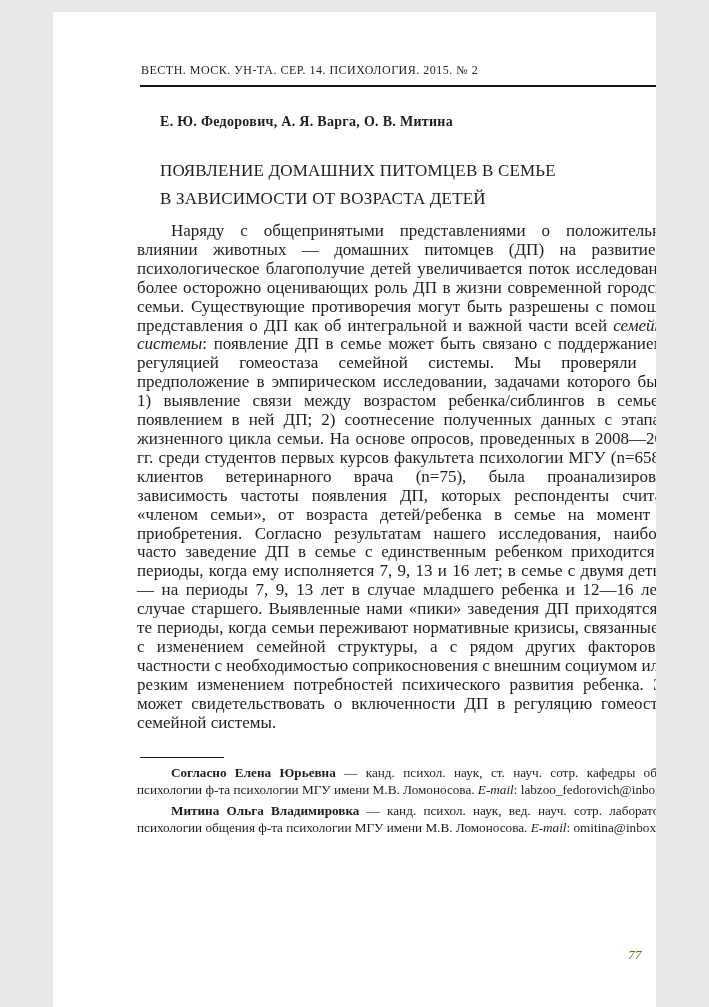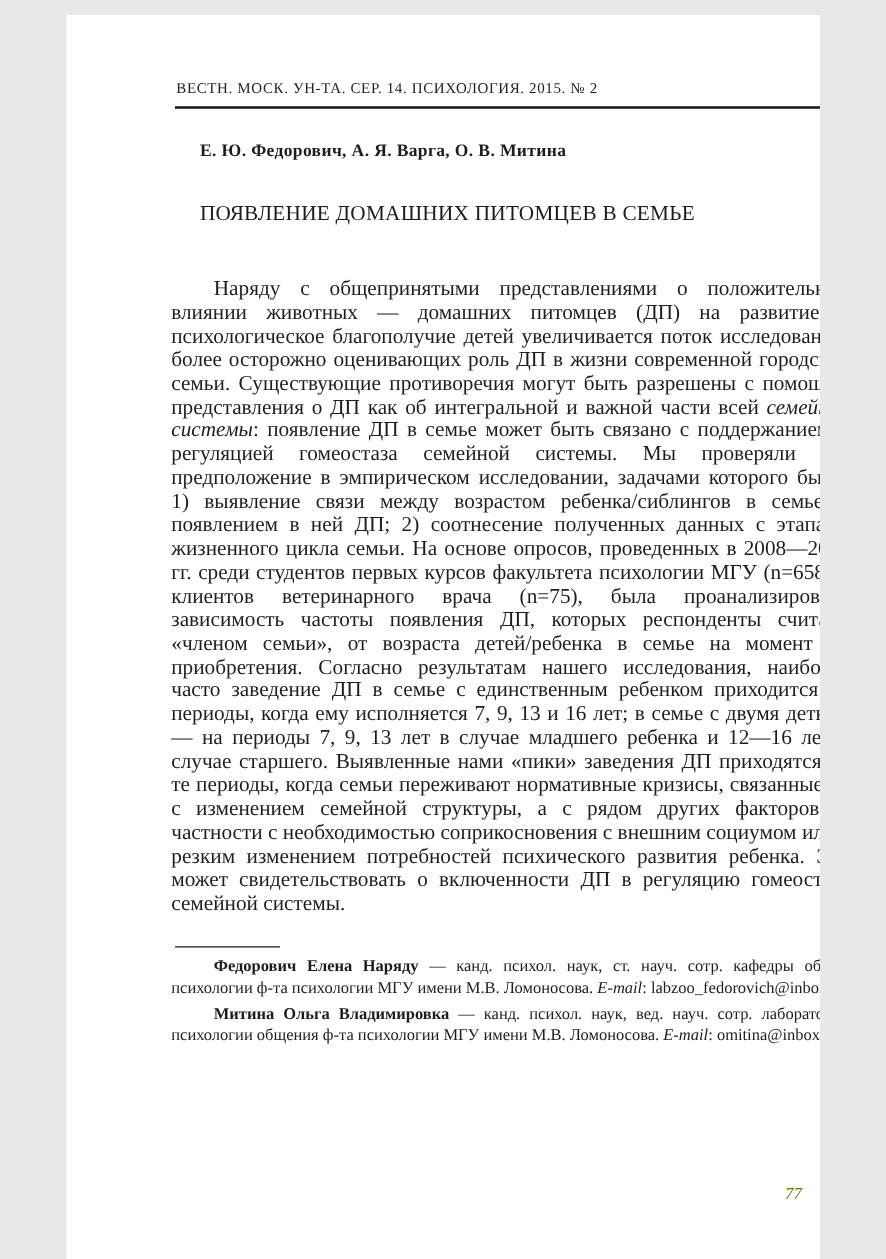--- a/index.html
+++ b/index.html
@@ -123,6 +123,7 @@
 
   <h1 class="title">
     <span class="title-line">ПОЯВЛЕНИЕ ДОМАШНИХ ПИТОМЦЕВ В СЕМЬЕ</span>
+    <span class="title-line">В ЗАВИСИМОСТИ ОТ ВОЗРАСТА ДЕТЕЙ</span>
   </h1>
 
   <div class="abstract"><span class="seg seg-normal">Наряду с общепринятыми представлениями о положительном влиянии животных — домашних питомцев (ДП) на развитие и психологическое благополучие детей увеличивается поток исследований, более осторожно оценивающих роль ДП в жизни современной городской семьи. Существующие противоречия могут быть разрешены с помощью представления о ДП как об интегральной и важной части всей </span><span class="seg seg-italic">семейной системы</span><span class="seg seg-normal">: появление ДП в семье может быть связано с поддержанием и регуляцией гомеостаза семейной системы. Мы проверяли это предположение в эмпирическом исследовании, задачами которого были: 1) выявление связи между возрастом ребенка/сиблингов в семье и появлением в ней ДП; 2) соотнесение полученных данных с этапами жизненного цикла семьи. На основе опросов, проведенных в 2008—2012 гг. среди студентов первых курсов факультета психологии МГУ (n=658) и клиентов ветеринарного врача (n=75), была проанализирована зависимость частоты появления ДП, которых респонденты считали «членом семьи», от возраста детей/ребенка в семье на момент их приобретения. Согласно результатам нашего исследования, наиболее часто заведение ДП в семье с единственным ребенком приходится на периоды, когда ему исполняется 7, 9, 13 и 16 лет; в семье с двумя детьми — на периоды 7, 9, 13 лет в случае младшего ребенка и 12—16 лет в случае старшего. Выявленные нами «пики» заведения ДП приходятся на те периоды, когда семьи переживают нормативные кризисы, связанные не с изменением семейной структуры, а с рядом других факторов, в частности с необходимостью соприкосновения с внешним социумом или с резким изменением потребностей психического развития ребенка. Это может свидетельствовать о включенности ДП в регуляцию гомеостаза семейной системы.</span></div>

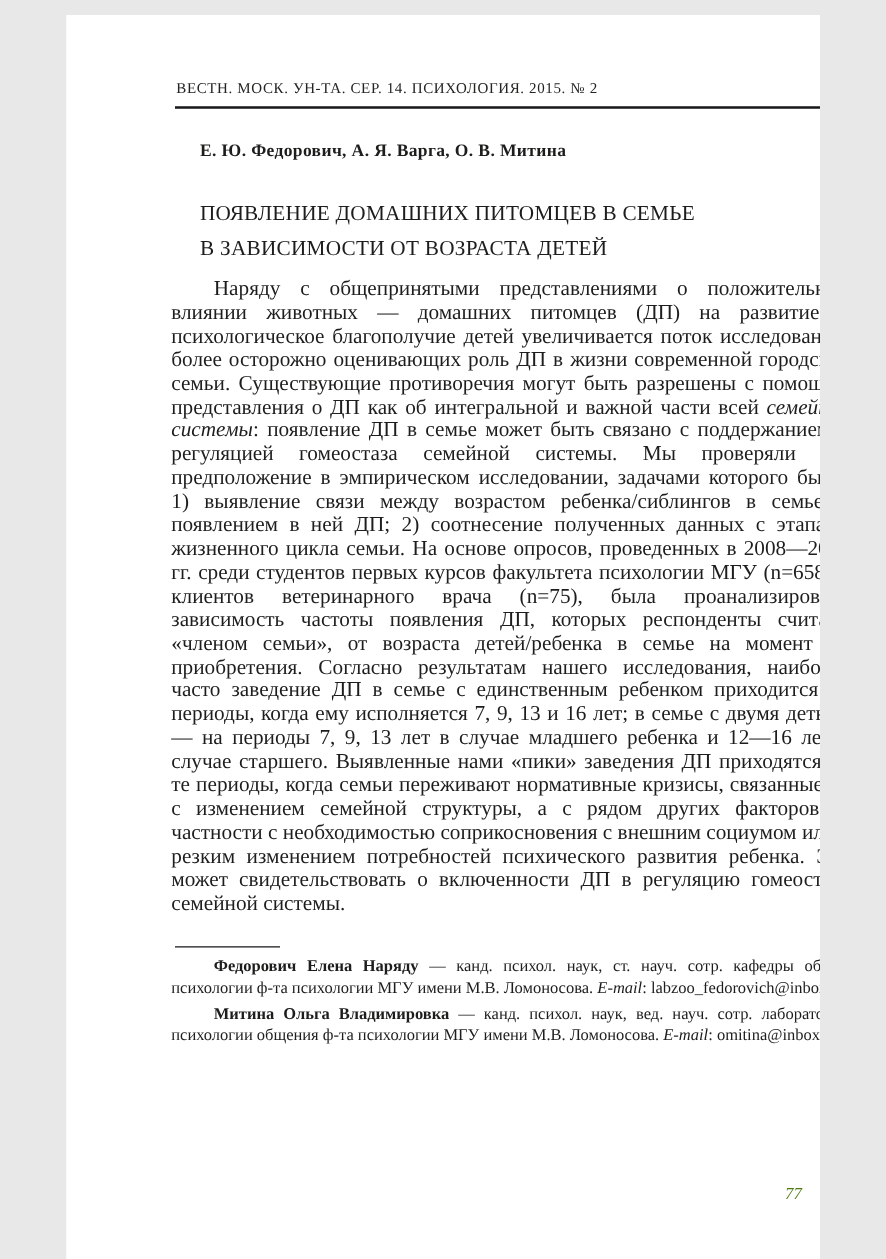--- a/index.html
+++ b/index.html
@@ -131,7 +131,7 @@
   <div class="footnote-rule"></div>
 
   <div class="footnotes">
-    <p class="footnote"><span class="seg seg-bold">Федорович Елена Наряду</span><span class="seg seg-normal"> — канд. психол. наук, ст. науч. сотр. кафедры общей психологии ф-та психологии МГУ имени М.В. Ломоносова. </span><span class="seg seg-italic">E-mail</span><span class="seg seg-normal">: labzoo_fedorovich@inbox.ru</span></p>
+    <p class="footnote"><span class="seg seg-bold">Согласно Елена Юрьевна</span><span class="seg seg-normal"> — канд. психол. наук, ст. науч. сотр. кафедры общей психологии ф-та психологии МГУ имени М.В. Ломоносова. </span><span class="seg seg-italic">E-mail</span><span class="seg seg-normal">: labzoo_fedorovich@inbox.ru</span></p>
     <p class="footnote"><span class="seg seg-bold">Митина Ольга Владимировка</span><span class="seg seg-normal"> — канд. психол. наук, вед. науч. сотр. лаборатории психологии общения ф-та психологии МГУ имени М.В. Ломоносова. </span><span class="seg seg-italic">E-mail</span><span class="seg seg-normal">: omitina@inbox.ru</span></p>
   </div>
 

